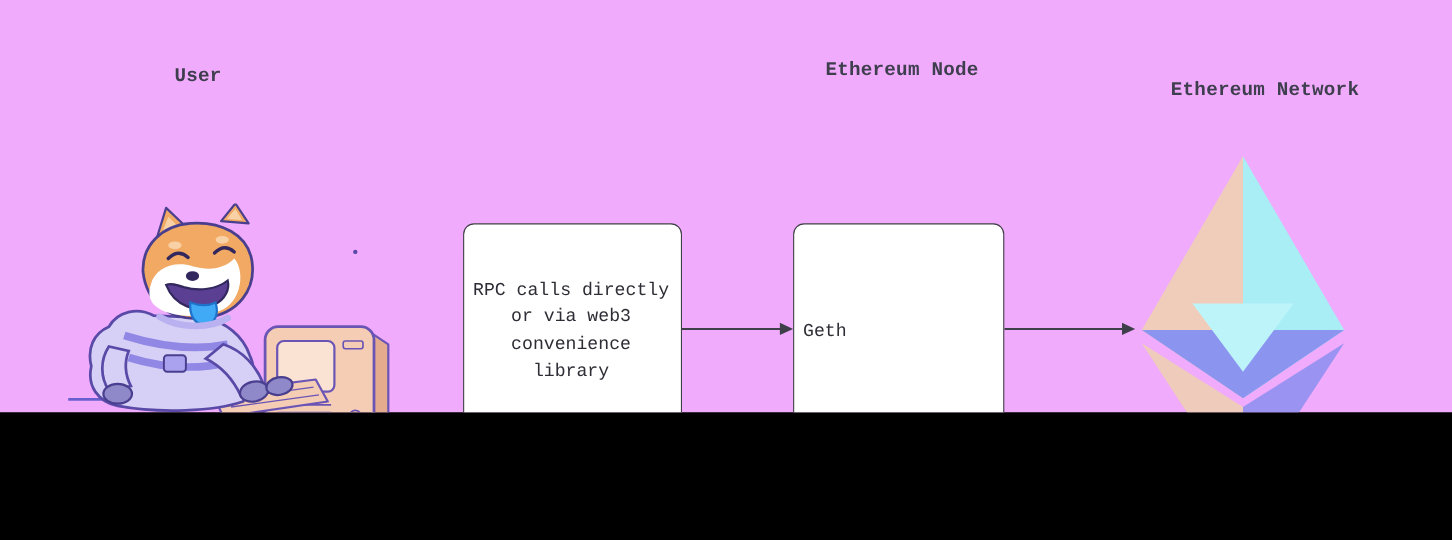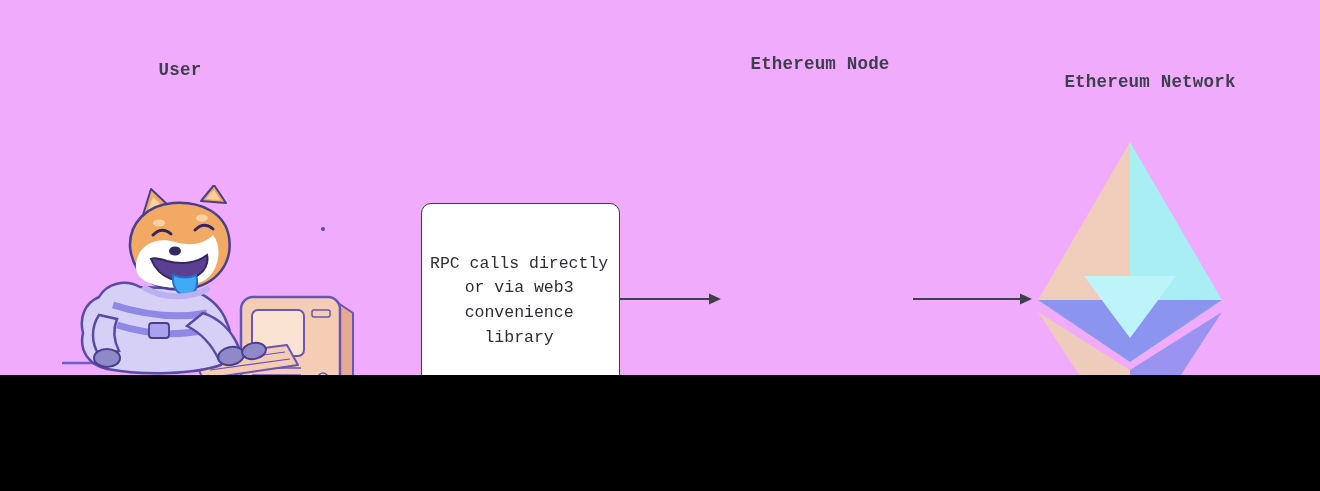--- a/index.html
+++ b/index.html
@@ -89,6 +89,9 @@
     <polygon points="89,2.5 101,8 89,13.5" fill="#3f3f4a"></polygon>
   </svg>
 
+  <div class="node-box" style="left:721px;top:203px;width:192px;height:196px">
+    <div class="node-text">Geth</div>
+  </div>
 
   <svg class="abs" style="left:913px;top:291px" width="122" height="16">
     <line x1="0" y1="8" x2="108" y2="8" stroke="#3f3f4a" stroke-width="1.8"></line>

